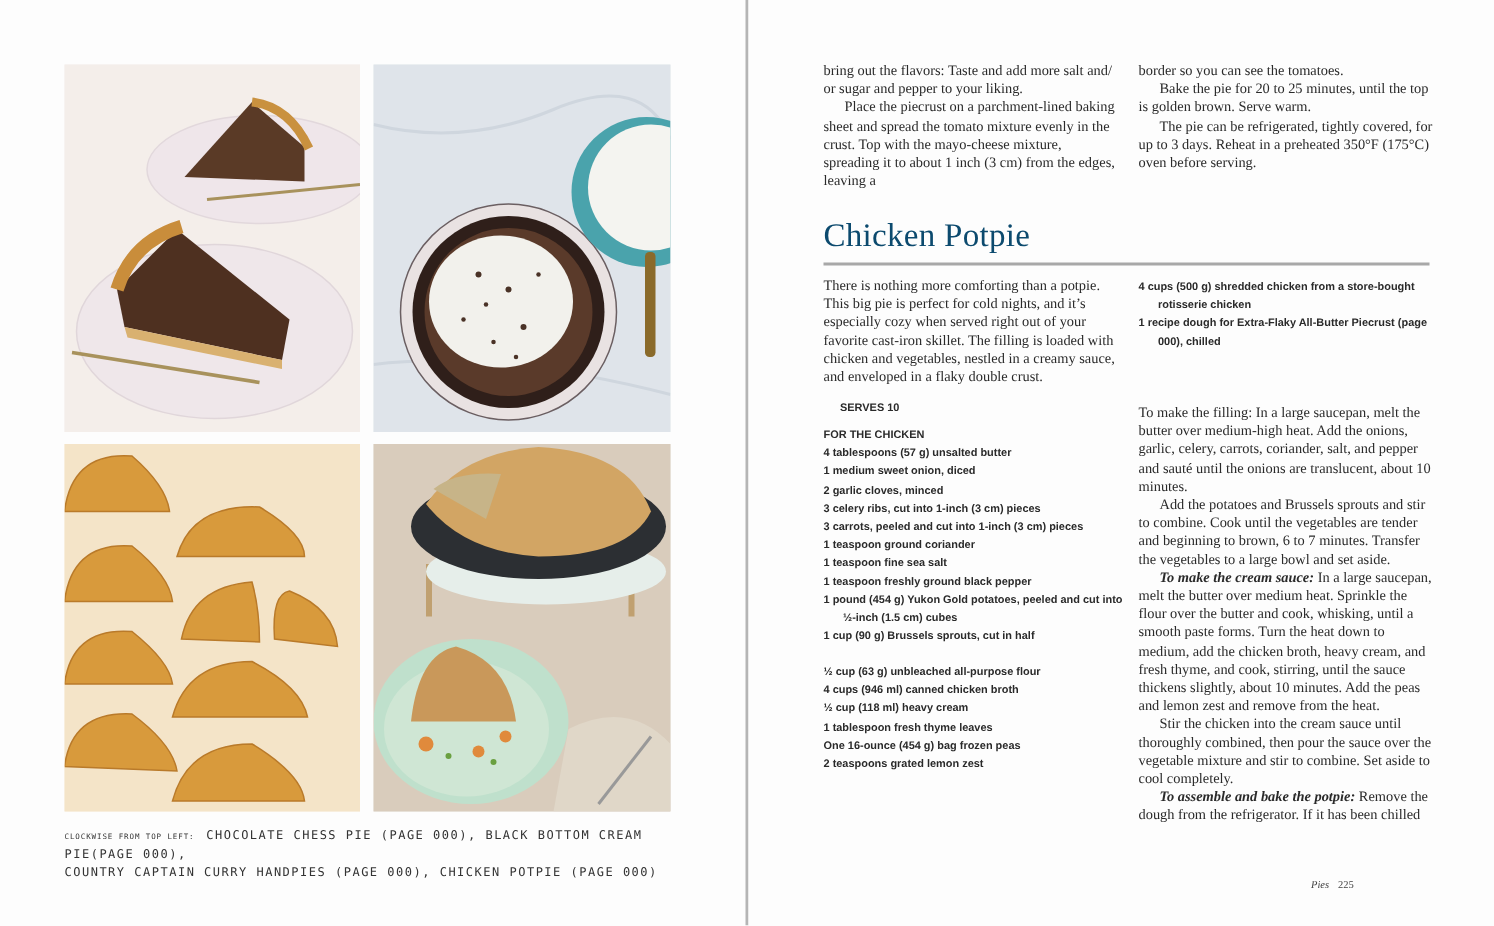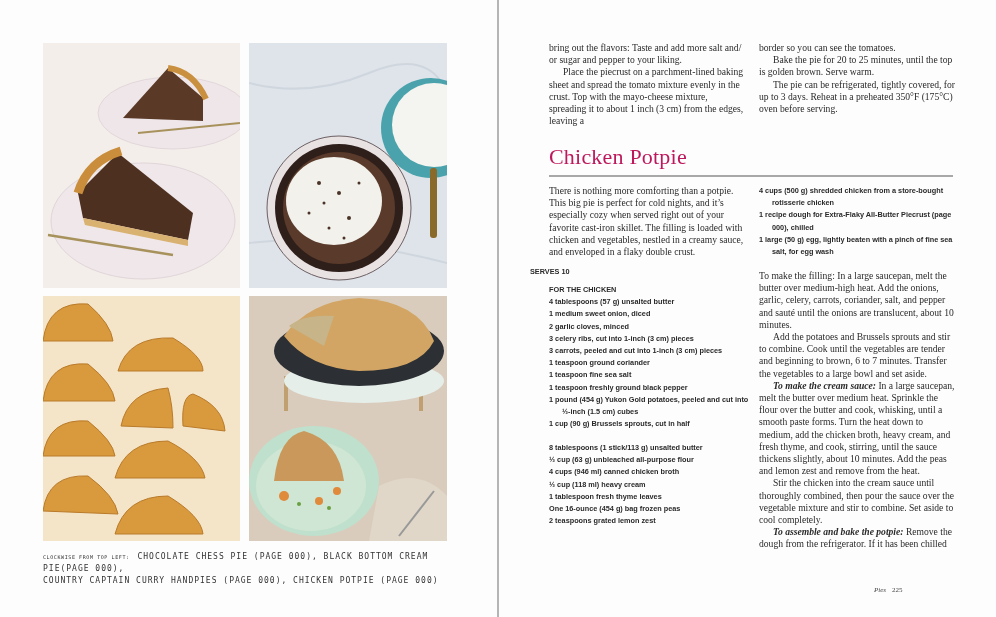--- a/index.html
+++ b/index.html
@@ -29,7 +29,7 @@
   .top-right { left: 759px; top: 42px; width: 196px; }
   .indent { text-indent: 14px; }
 
-  .title { position: absolute; left: 549px; top: 144px; font-family: "Liberation Serif", serif; font-size: 22px; color: #be185d; letter-spacing: 0.2px; }
+  .title { position: absolute; left: 549px; top: 144px; font-family: "Liberation Serif", serif; font-size: 22px; color: #0c4a6e; letter-spacing: 0.2px; }
   .title-rule { position: absolute; left: 549px; top: 175px; width: 404px; height: 1.5px; background: #a8a8a8; }
 
   .intro { left: 549px; top: 185px; width: 200px; }

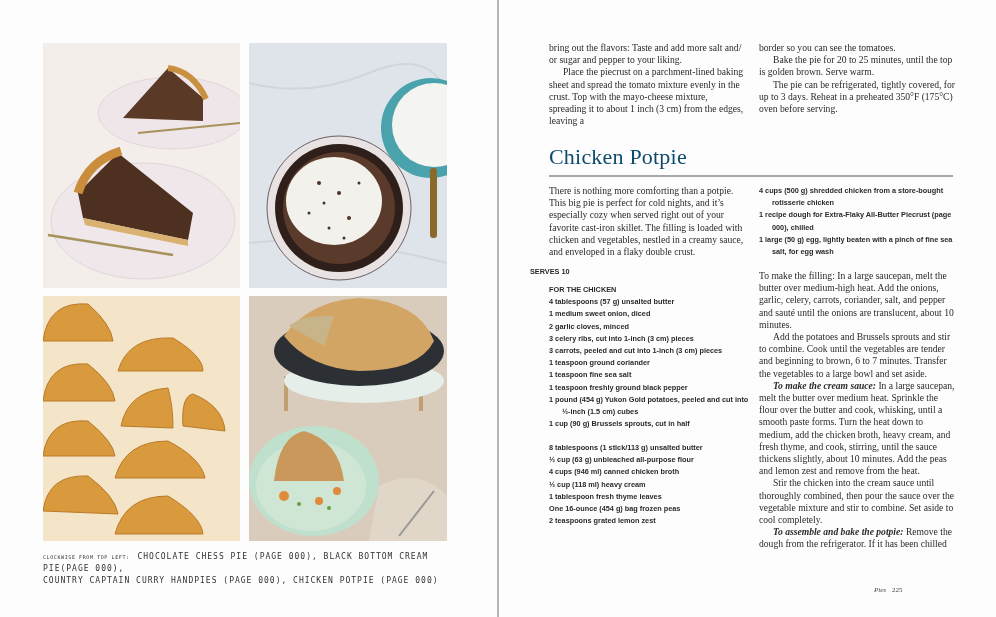--- a/index.html
+++ b/index.html
@@ -195,7 +195,6 @@
   <div class="ing-right sans">
     <div class="ing">4 cups (500 g) shredded chicken from a store-bought rotisserie chicken</div>
     <div class="ing">1 recipe dough for Extra-Flaky All-Butter Piecrust (page 000), chilled</div>
-    <div class="ing">1 large (50 g) egg, lightly beaten with a pinch of fine sea salt, for egg wash</div>
   </div>
 
   <div class="col method serif">

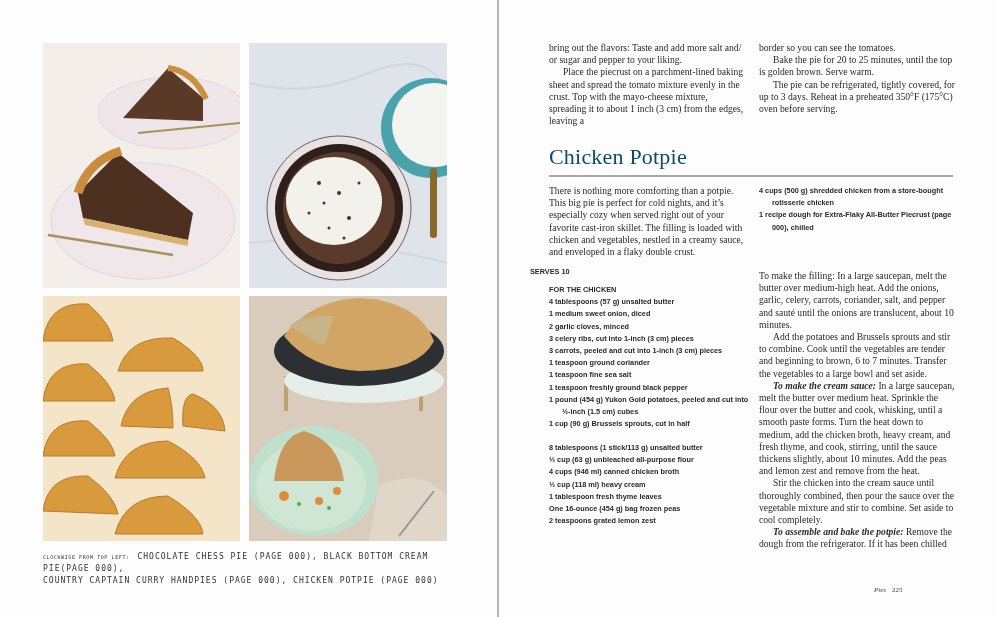--- a/index.html
+++ b/index.html
@@ -35,7 +35,7 @@
   .intro { left: 549px; top: 185px; width: 200px; }
 
   .sans { font-family: "Liberation Sans", sans-serif; font-size: 7.3px; font-weight: bold; color: #2a2a2a; line-height: 12.2px; }
-  .serves { position: absolute; left: 530px; top: 266px; }
+  .serves { position: absolute; left: 560px; top: 266px; }
   .ing-block { position: absolute; left: 549px; width: 205px; }
   .filling { top: 284px; }
   .cream { top: 442px; }

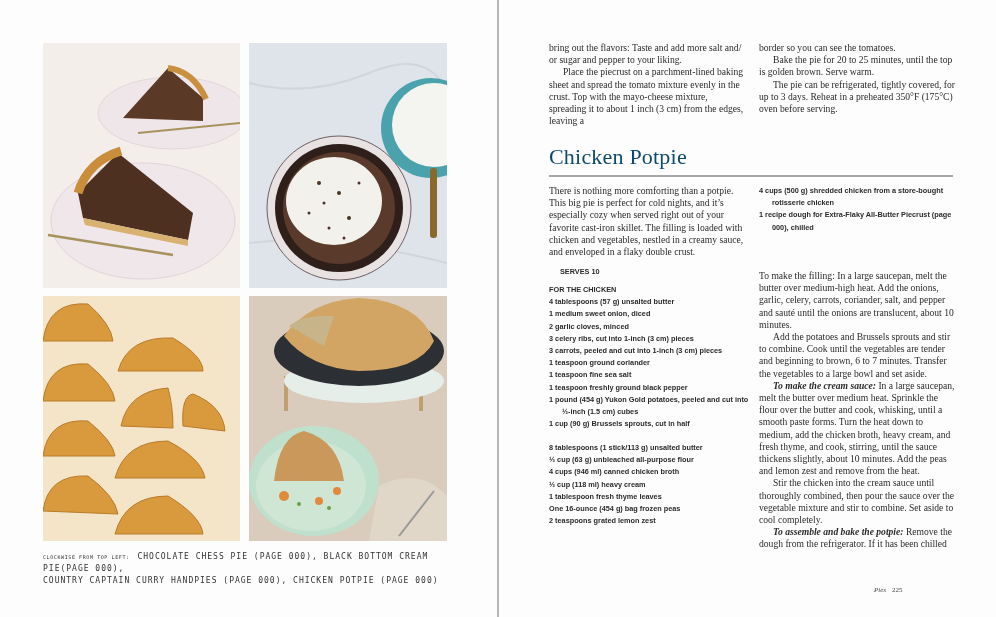--- a/index.html
+++ b/index.html
@@ -183,7 +183,6 @@
   </div>
 
   <div class="ing-block cream sans">
-    <div class="ing">8 tablespoons (1 stick/113 g) unsalted butter</div>
     <div class="ing">½ cup (63 g) unbleached all-purpose flour</div>
     <div class="ing">4 cups (946 ml) canned chicken broth</div>
     <div class="ing">½ cup (118 ml) heavy cream</div>

